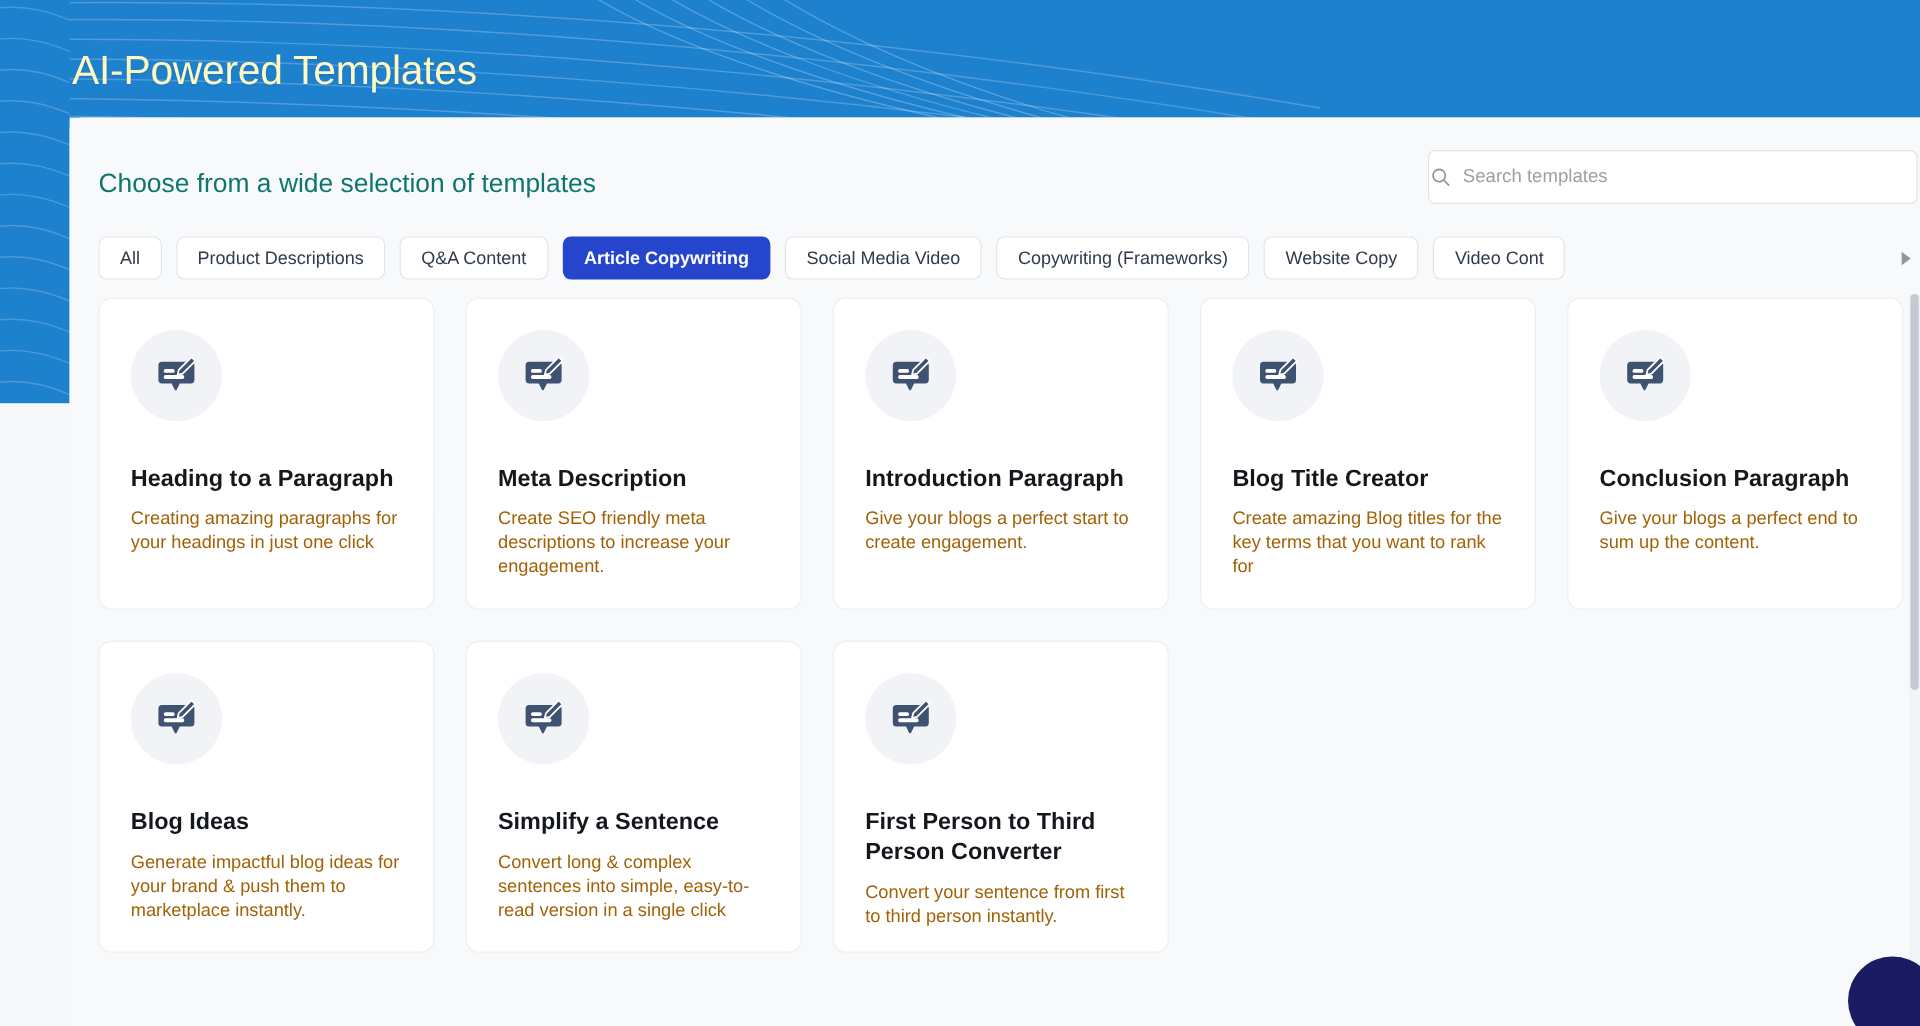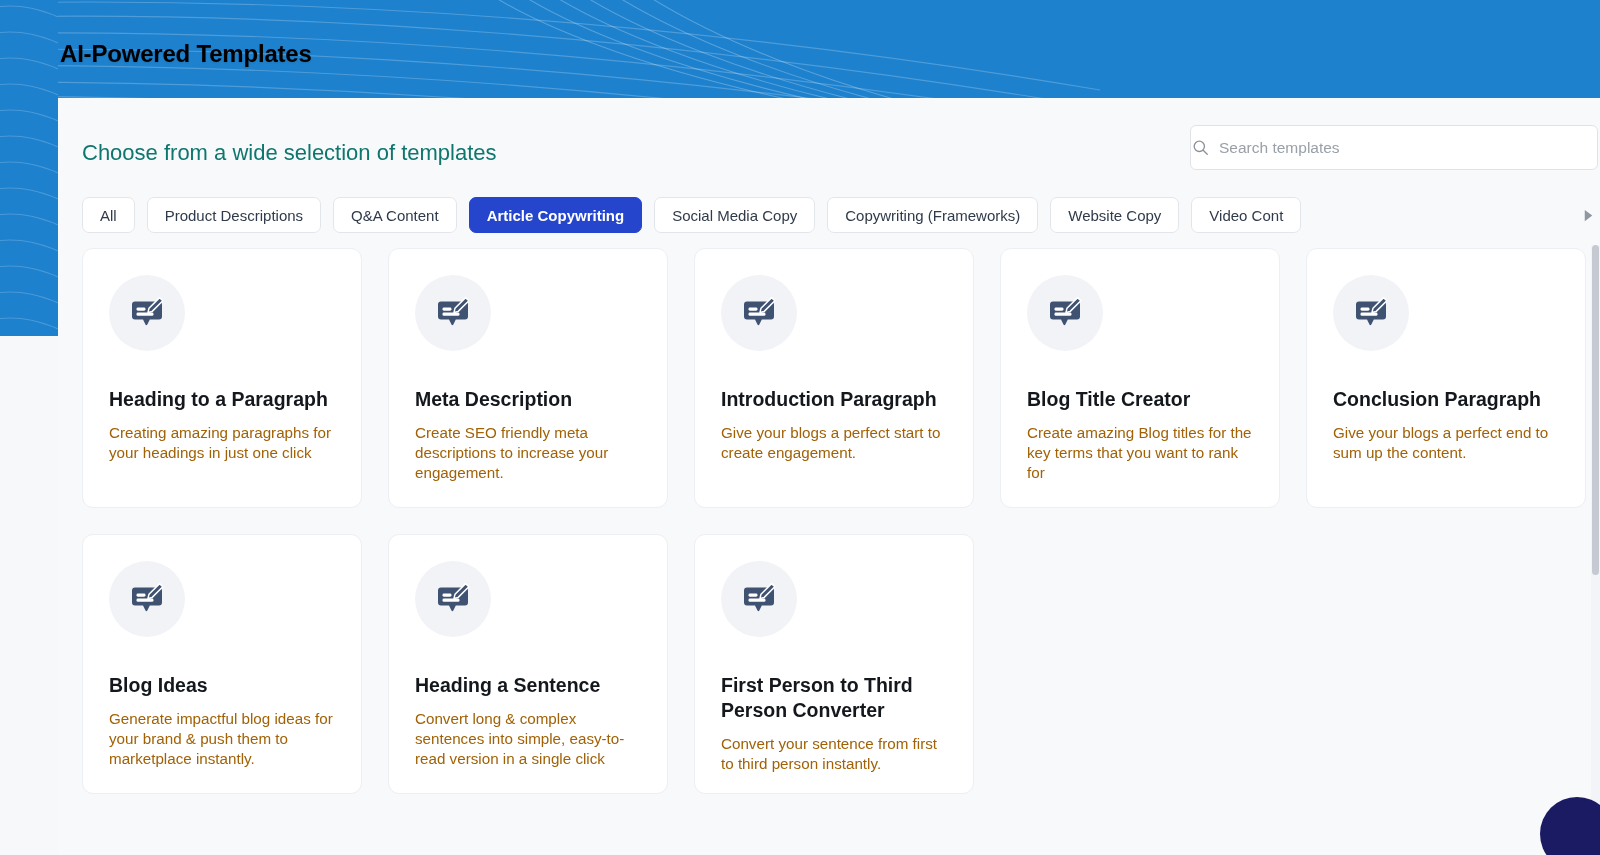--- a/index.html
+++ b/index.html
@@ -37,9 +37,9 @@
     position: absolute;
     left: 60px;
     top: 40px;
-    font-size: 24px;
-    font-weight: bold;
-    color: #000000;
+    font-size: 34px;
+    font-weight: normal;
+    color: #fef9c3;
     letter-spacing: -0.2px;
     z-index: 3;
     text-shadow: 0 1px 2px rgba(0,0,0,0.10);

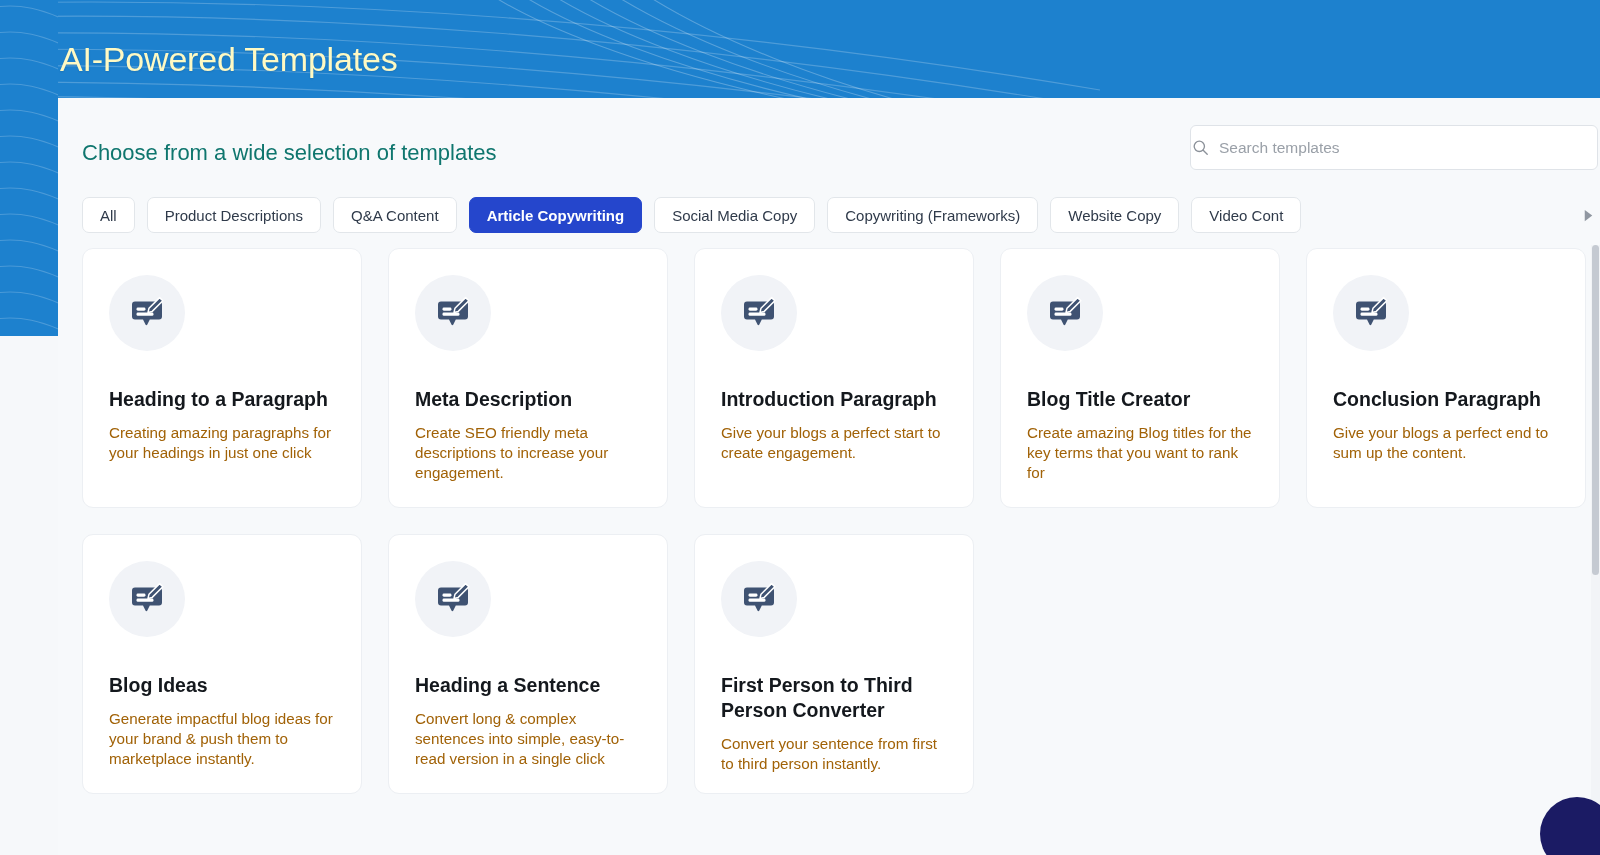--- a/index.html
+++ b/index.html
@@ -315,7 +315,7 @@
           <div class="tab">Product Descriptions</div>
           <div class="tab">Q&amp;A Content</div>
           <div class="tab active">Article Copywriting</div>
-          <div class="tab">Social Media Copy</div>
+          <div class="tab">Social Media Video</div>
           <div class="tab">Copywriting (Frameworks)</div>
           <div class="tab">Website Copy</div>
           <div class="tab">Video Cont</div>

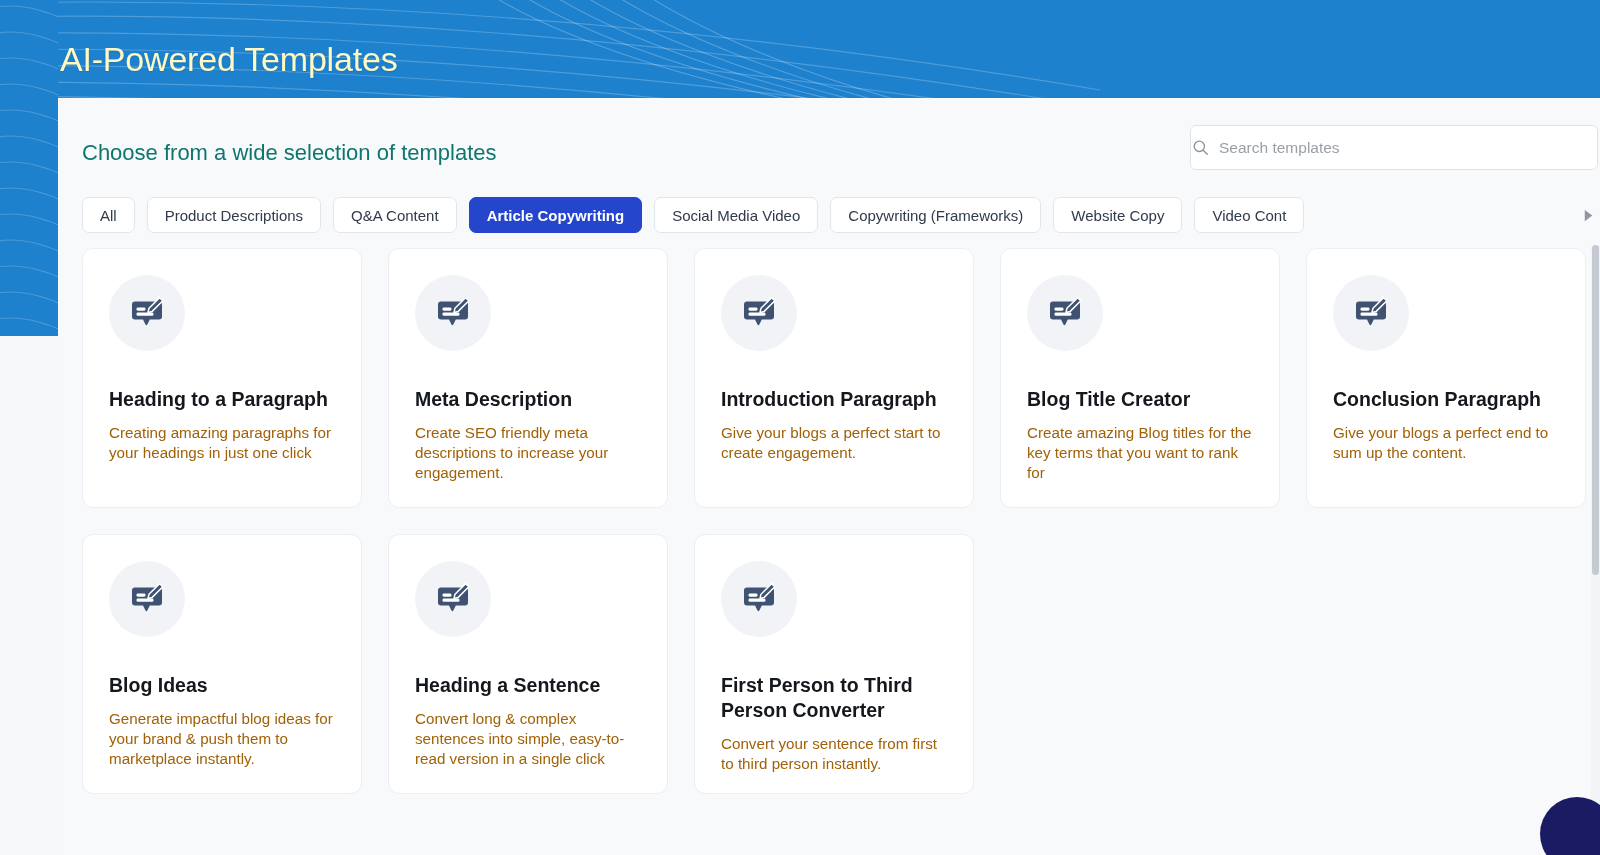--- a/index.html
+++ b/index.html
@@ -410,7 +410,7 @@
                 <path d="M32.6 4.6l3.2 3.2-10.6 10.6-4.2 1 1-4.2z" fill="#3f5272" stroke="#ffffff" stroke-width="1.5" stroke-linejoin="round"></path>
               </svg>
             </div>
-            <div class="card-title">Heading a Sentence</div>
+            <div class="card-title">Simplify a Sentence</div>
             <div class="card-desc">Convert long &amp; complex sentences into simple, easy-to-read version in a single click</div>
           </div>
           <div class="card">

